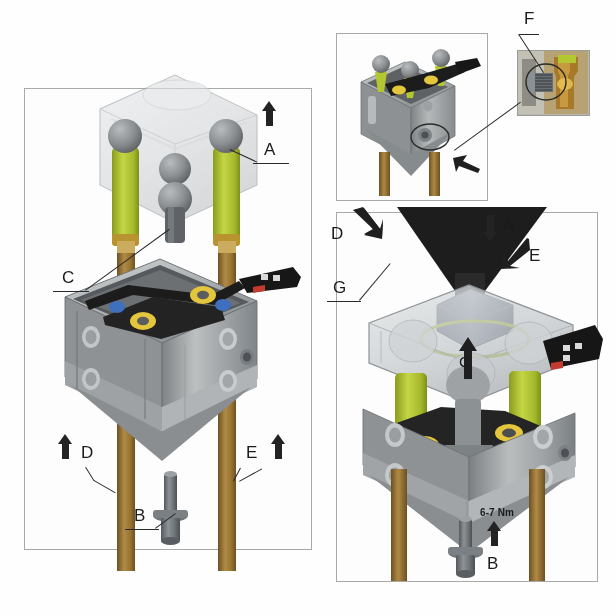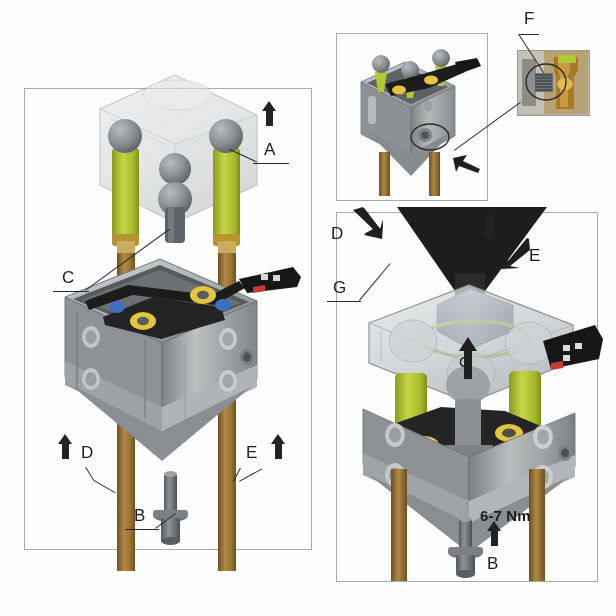--- a/index.html
+++ b/index.html
@@ -21,7 +21,7 @@
   
   .lbl{position:absolute;font-size:17px;color:#1b1b1b;font-family:"Liberation Sans",sans-serif;line-height:1;}
   .lbl.small{font-size:15px;}
-  .torque{position:absolute;font-size:15px;font-weight:bold;color:#1a1a1a;letter-spacing:.1px;}
+  .torque{position:absolute;font-size:10px;font-weight:bold;color:#1a1a1a;letter-spacing:.1px;}
 
   
   .leader{position:absolute;background:#2a2a2a;transform-origin:0 0;height:1.2px;}

